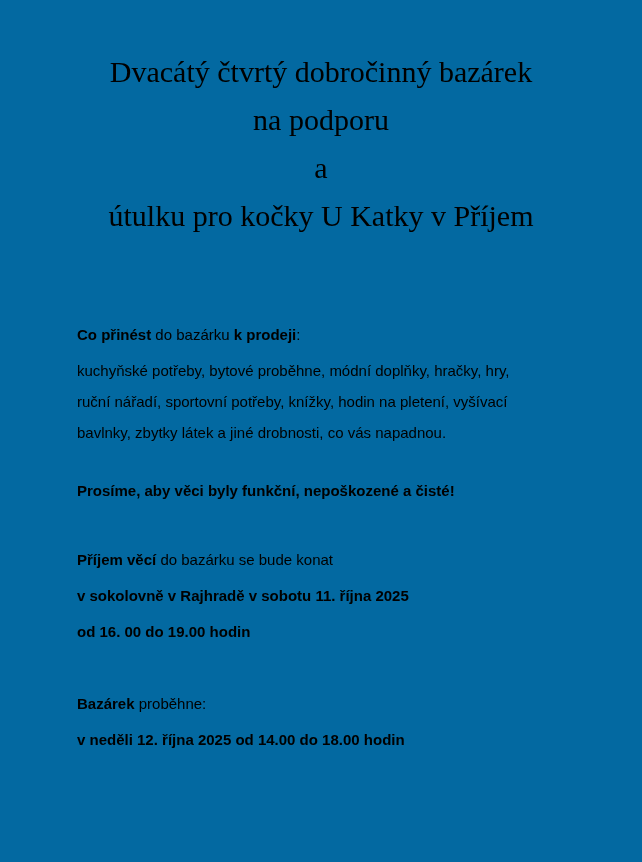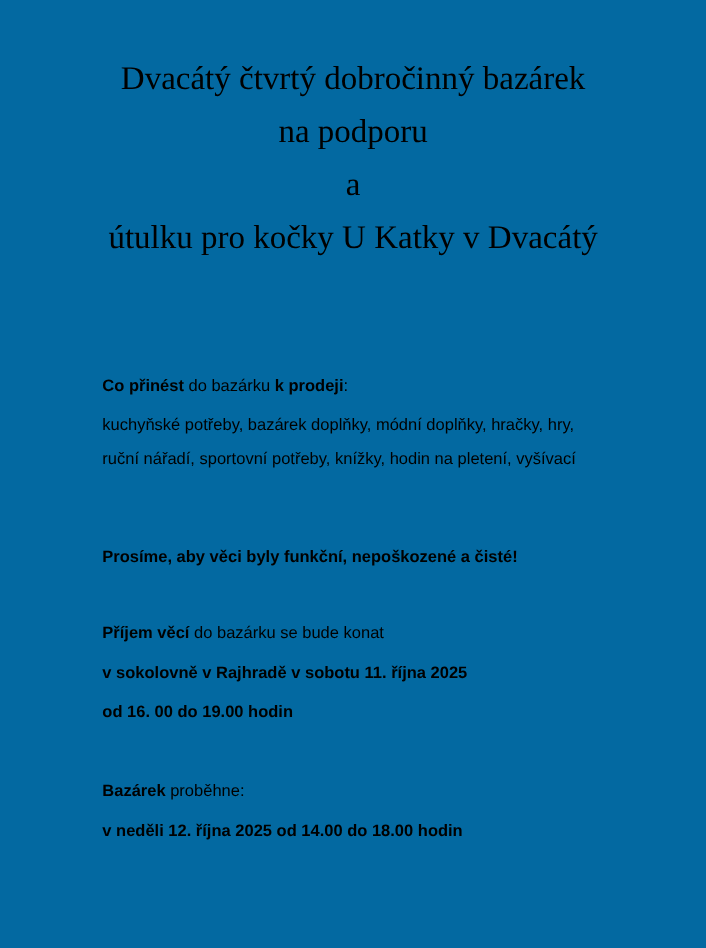--- a/index.html
+++ b/index.html
@@ -66,7 +66,7 @@
     <div class="title-line">Dvacátý čtvrtý dobročinný bazárek</div>
     <div class="title-line">na podporu</div>
     <div class="title-line">a</div>
-    <div class="title-line">útulku pro kočky U Katky v Dvacátý</div>
+    <div class="title-line">útulku pro kočky U Katky v Příjem</div>
   </div>
 
   <p class="body-line pos-bring-heading">

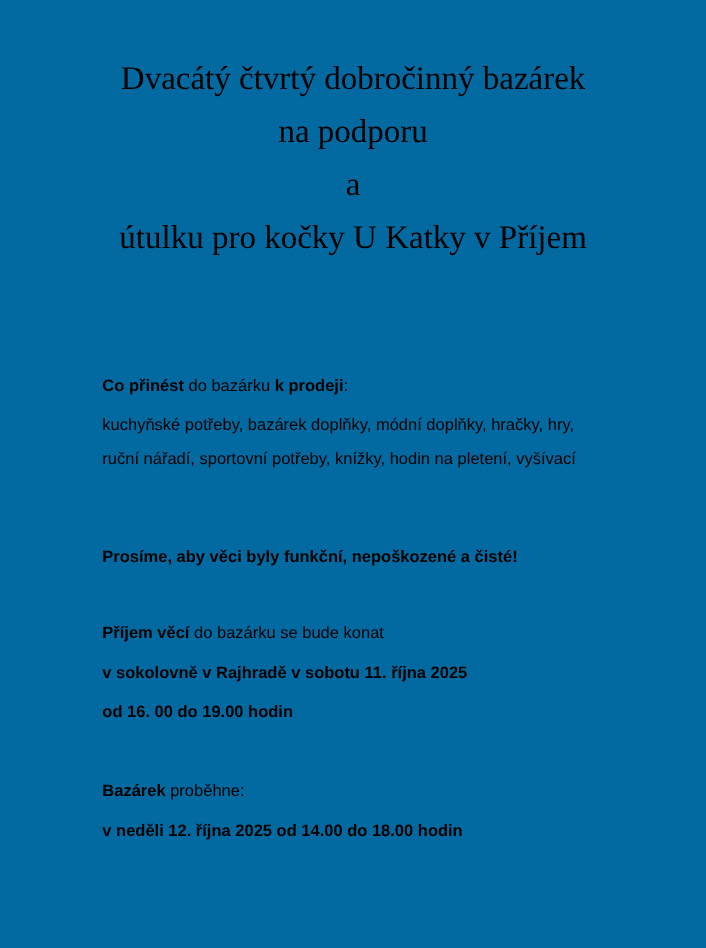--- a/index.html
+++ b/index.html
@@ -35,7 +35,7 @@
   .body-line {
     position: absolute;
     left: 77px;
-    margin: 16px;
+    margin: 0;
     width: 540px;
     font-family: "Liberation Sans", "DejaVu Sans", sans-serif;
     font-size: 15px;

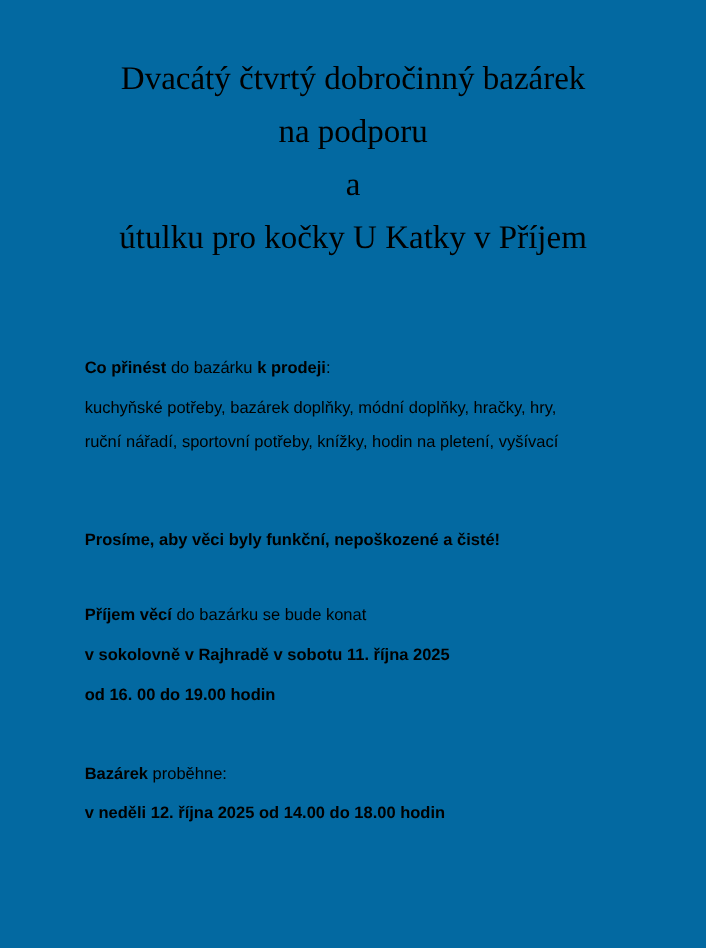--- a/index.html
+++ b/index.html
@@ -74,7 +74,7 @@
   </p>
 
   <p class="body-line items-para pos-bring-items">
-    <span class="items-row">kuchyňské potřeby, bazárek doplňky, módní doplňky, hračky, hry,</span><br>
+    <span class="items-row">kuchyňské potřeby, bytové proběhne, módní doplňky, hračky, hry,</span><br>
     <span class="items-row">ruční nářadí, sportovní potřeby, knížky, hodin na pletení, vyšívací</span><br>
   </p>
 

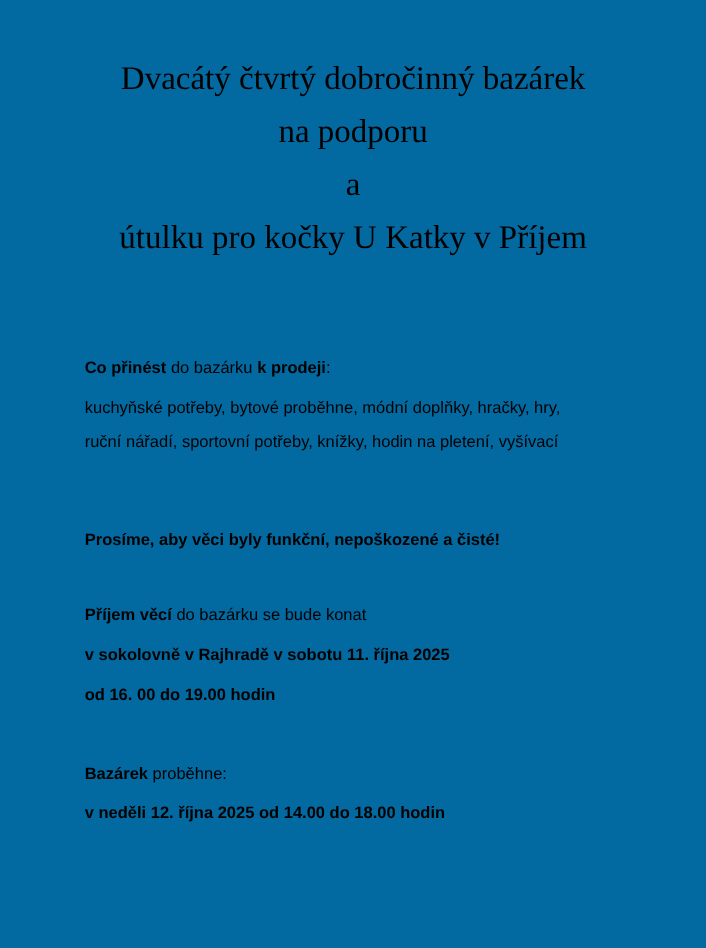--- a/index.html
+++ b/index.html
@@ -76,6 +76,7 @@
   <p class="body-line items-para pos-bring-items">
     <span class="items-row">kuchyňské potřeby, bytové proběhne, módní doplňky, hračky, hry,</span><br>
     <span class="items-row">ruční nářadí, sportovní potřeby, knížky, hodin na pletení, vyšívací</span><br>
+    <span class="items-row">bavlnky, zbytky látek a jiné drobnosti, co vás napadnou.</span>
   </p>
 
   <p class="body-line bold pos-request">Prosíme, aby věci byly funkční, nepoškozené a čisté!</p>

